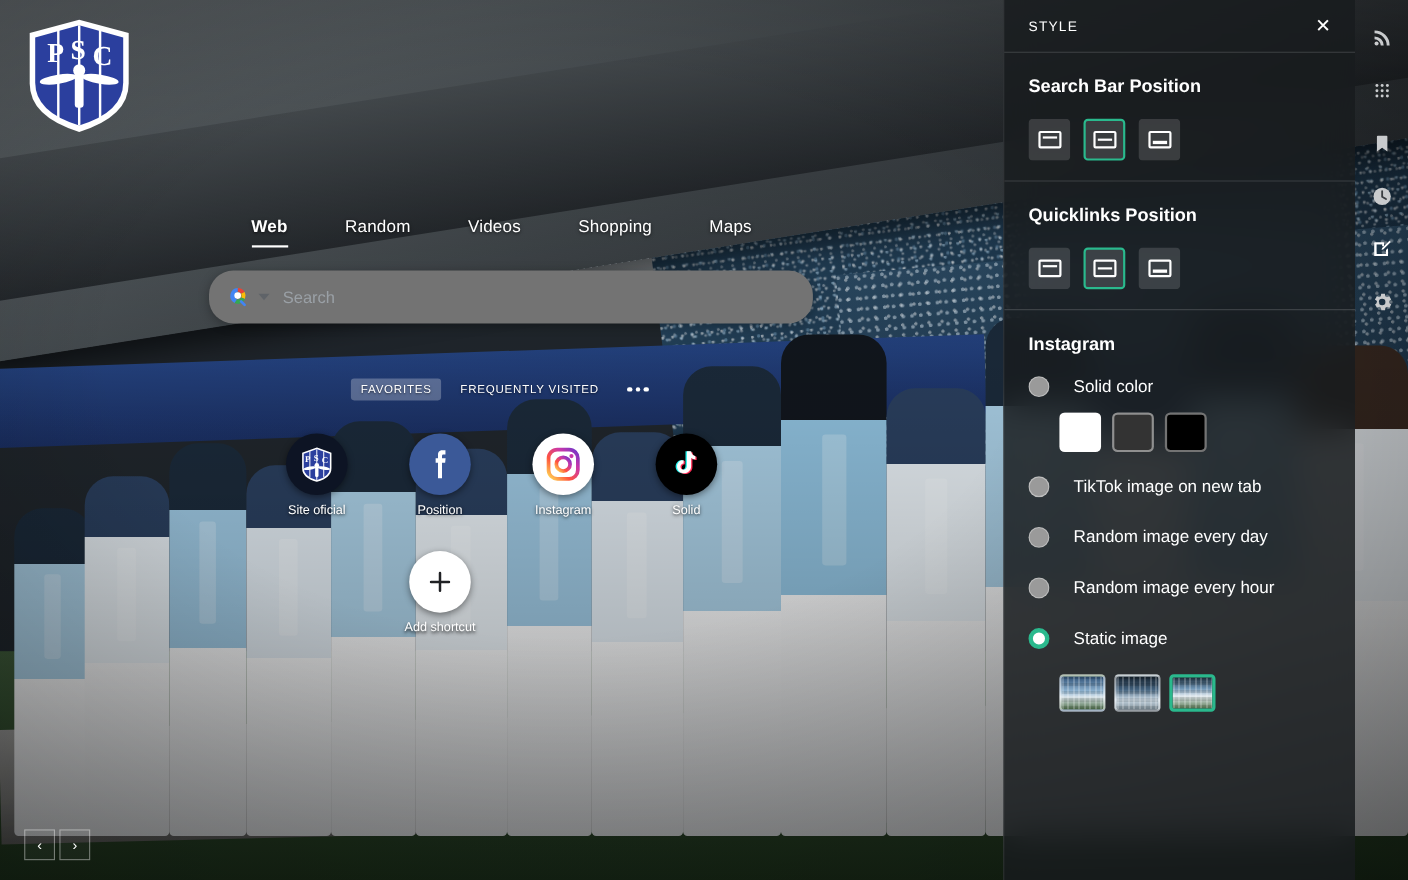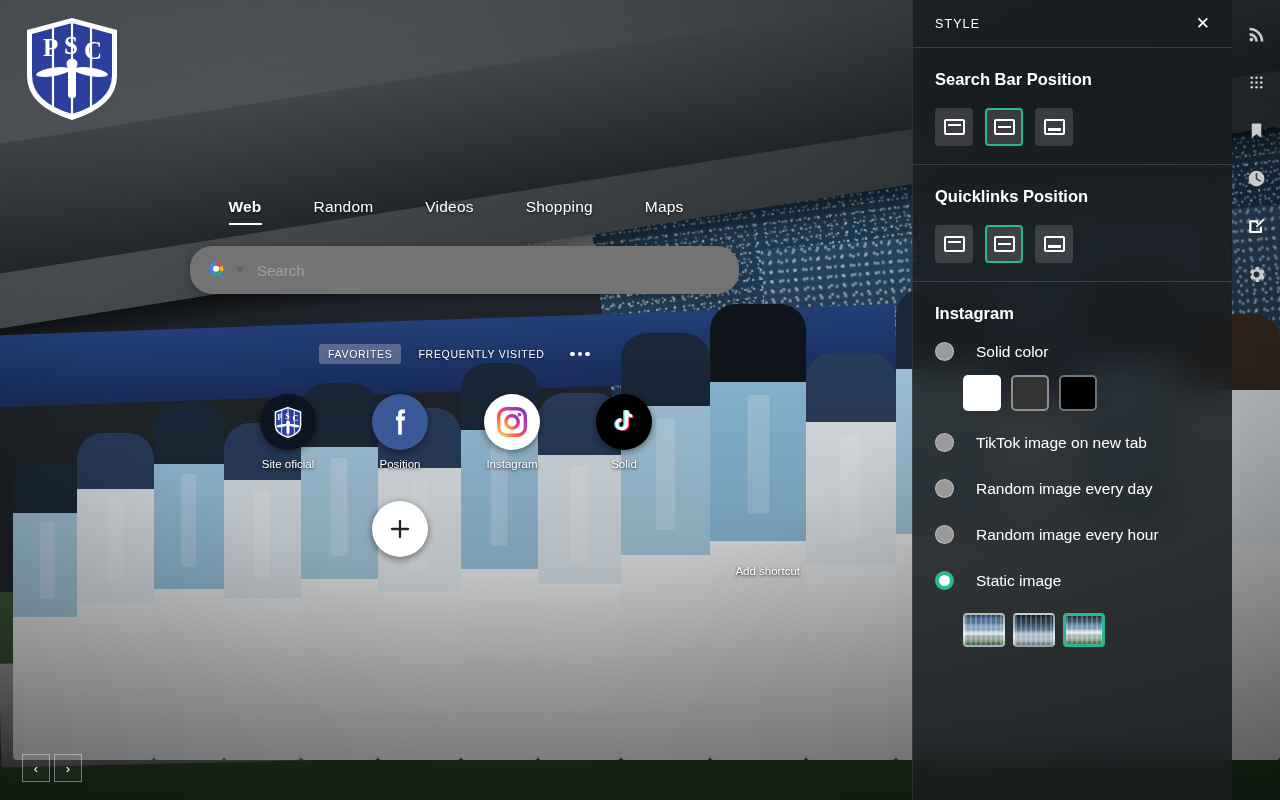--- a/index.html
+++ b/index.html
@@ -152,7 +152,7 @@
     text-shadow: 0 1px 3px rgba(0,0,0,.85); white-space: nowrap;
   }
 
-  .addwrap { position: absolute; top: 501px; left: 0; width: 800px; text-align: right; }
+  .addwrap { position: absolute; top: 501px; left: 0; width: 800px; text-align: center; }
   .add-ico {
     width: 56px; height: 56px; border-radius: 50%; background: #fff;
     margin: 0 auto; display: flex; align-items: center; justify-content: center;

